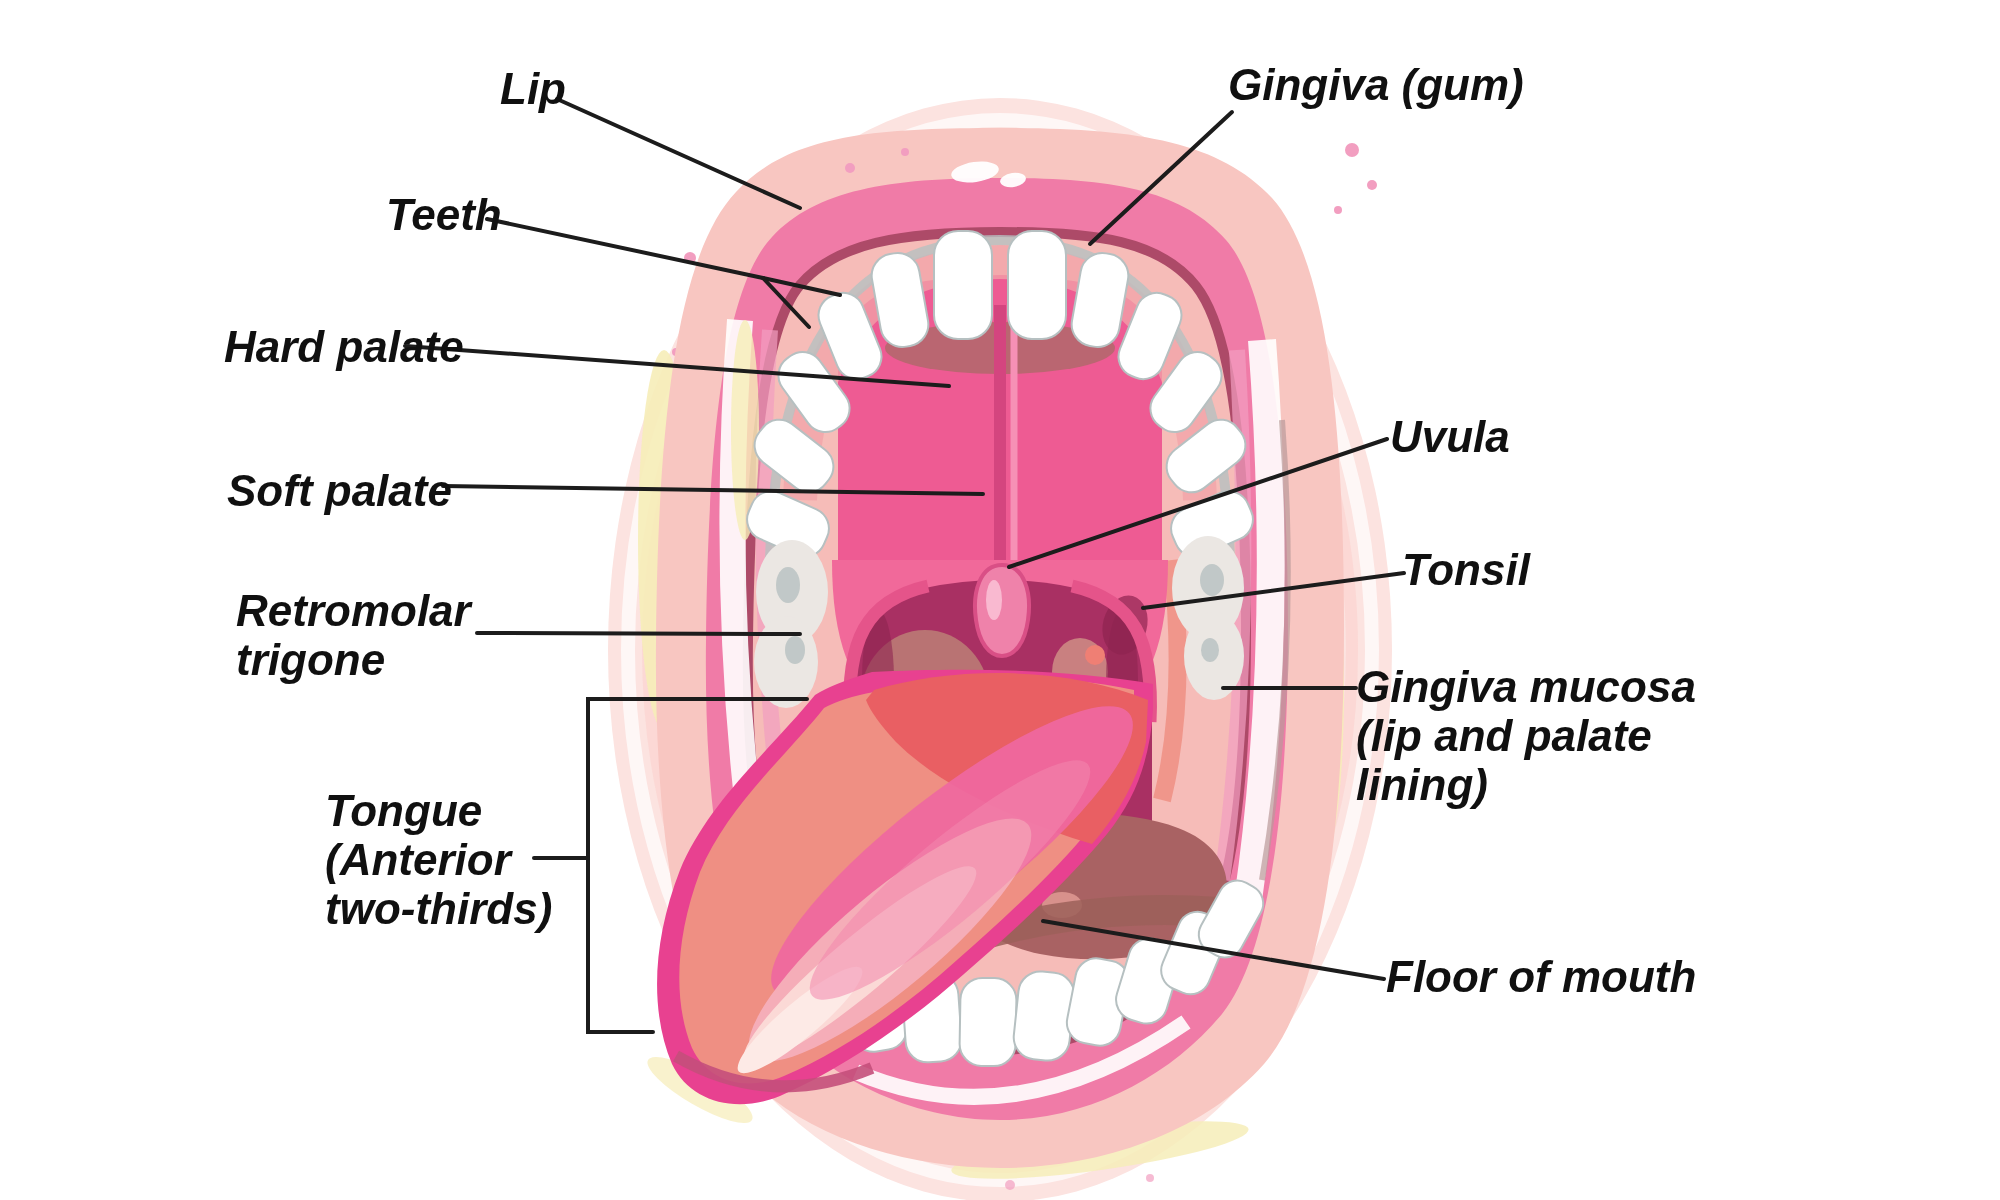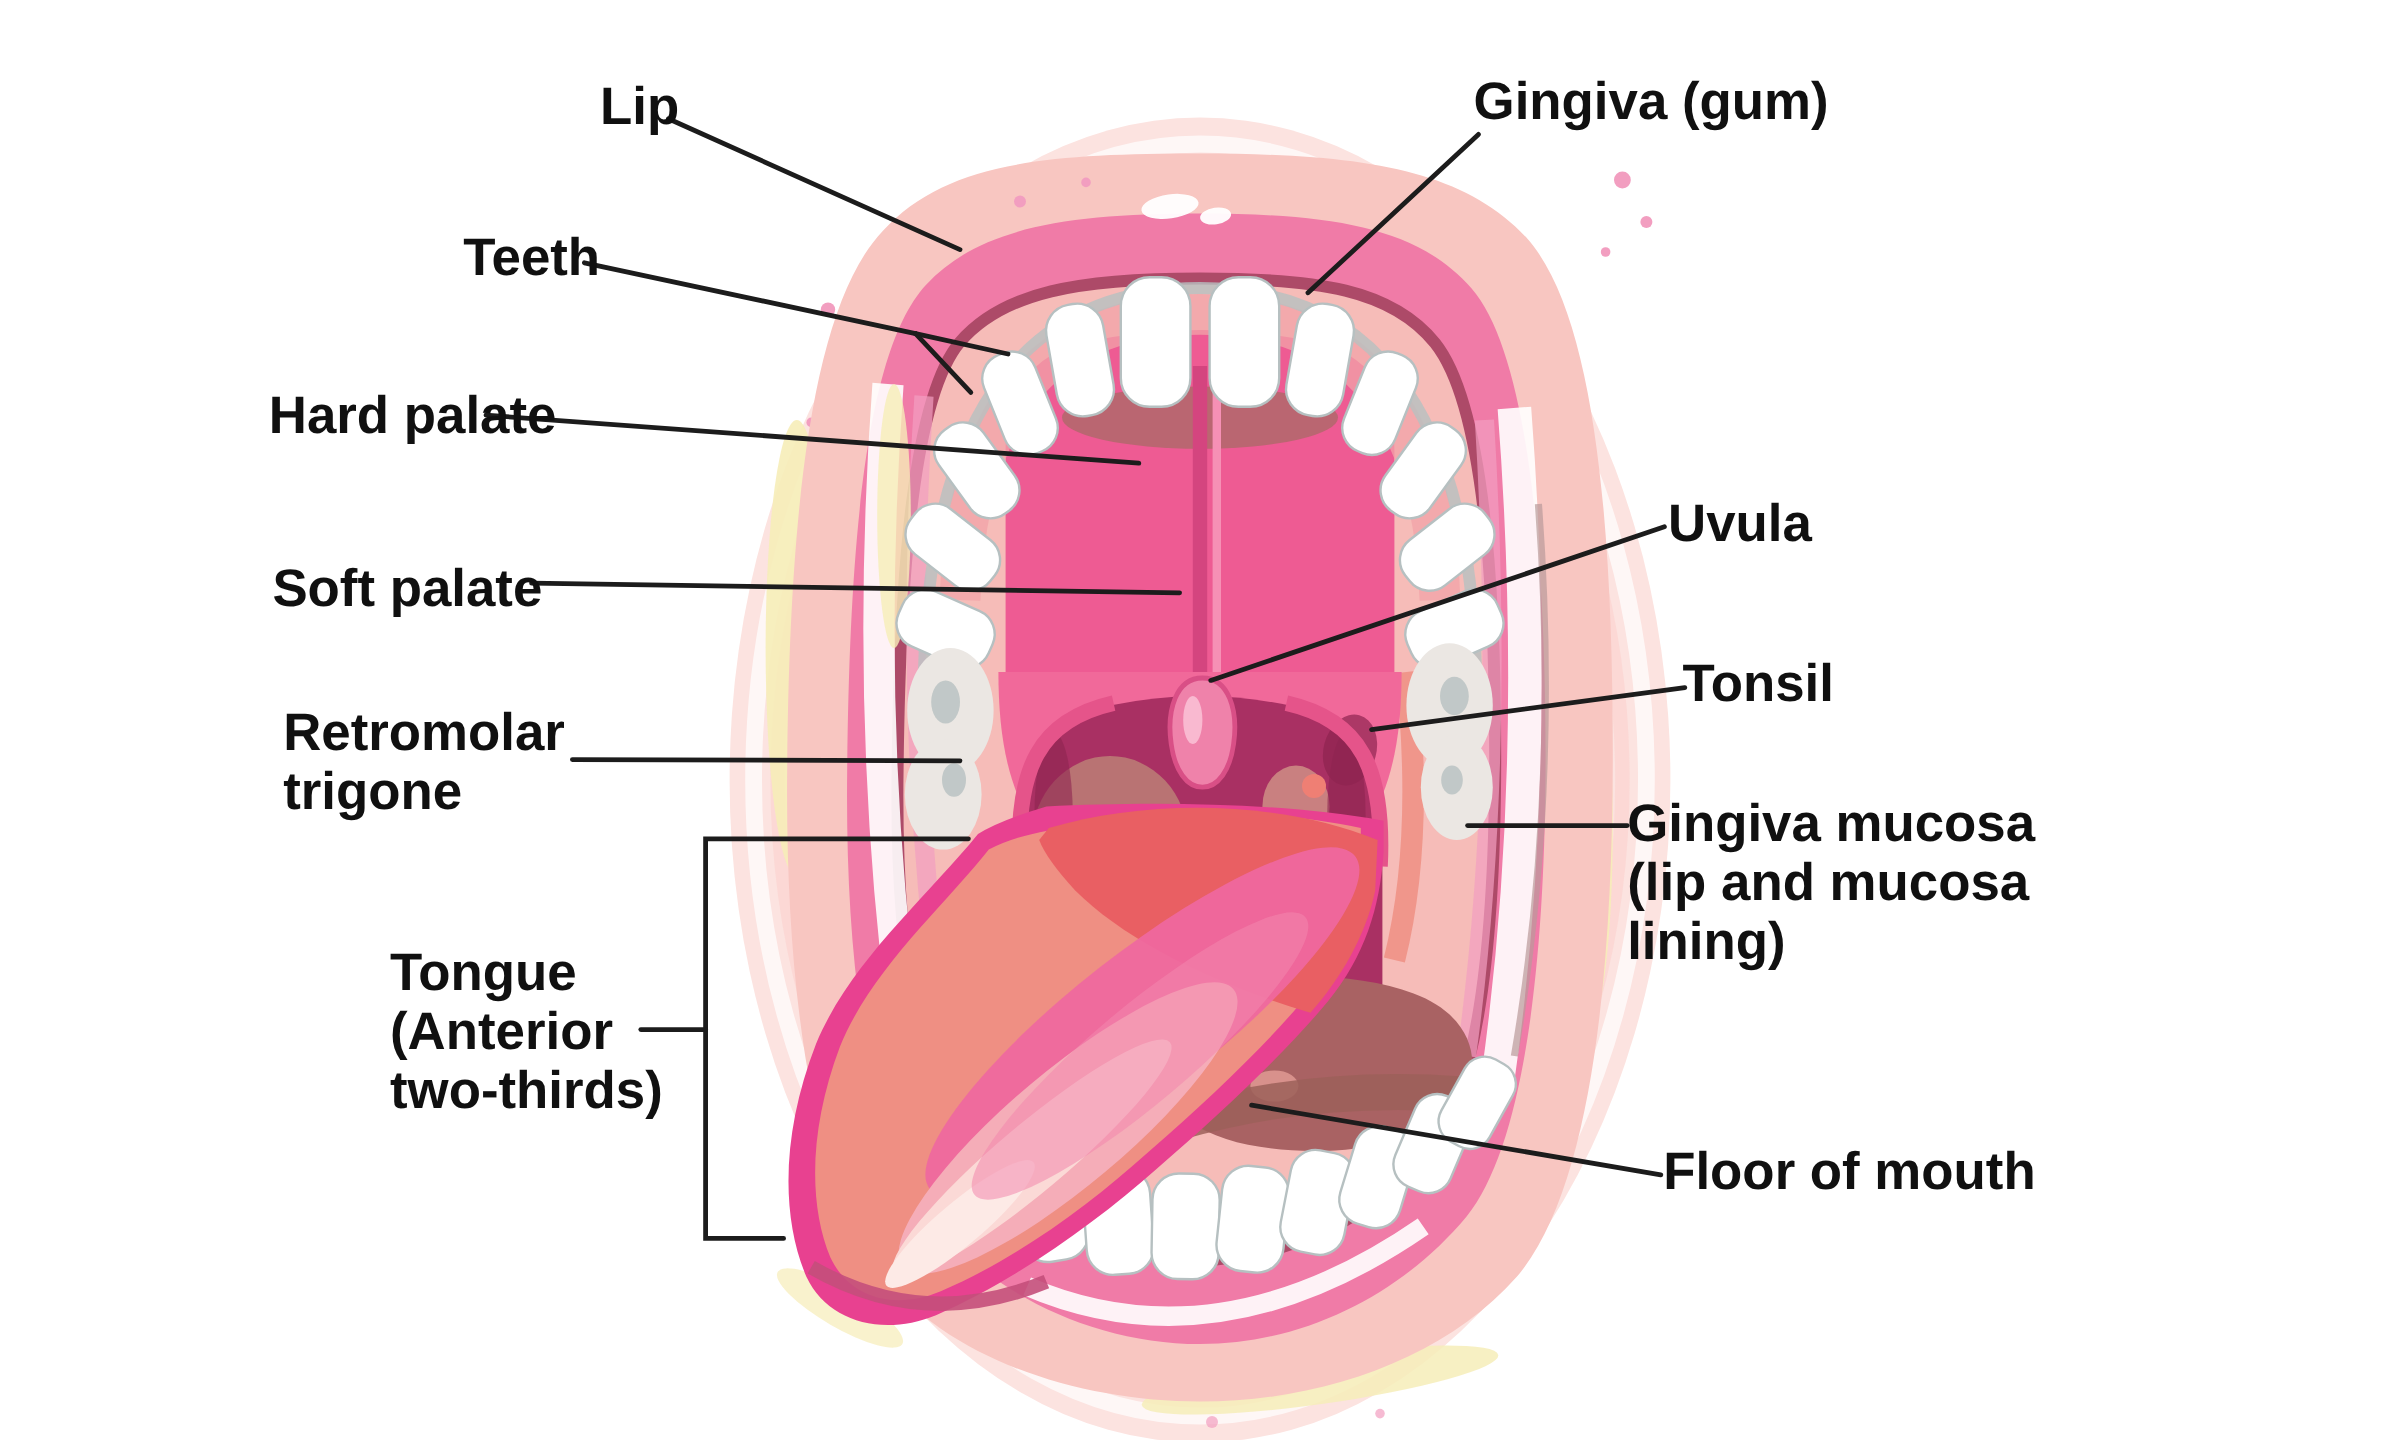--- a/index.html
+++ b/index.html
@@ -7,7 +7,7 @@
   }
   html,body{margin:0;padding:0;background:var(--background);}
   .stage{position:relative;width:2000px;height:1200px;overflow:hidden;
-         font-family:"Liberation Sans",sans-serif;background:var(--background);}
+         font-family:"Liberation Sans",sans-serif;background:var(--background);font-style:italic;}
   .stage svg{position:absolute;left:0;top:0;}
   .lbl{position:absolute;font-weight:700;font-size:44px;line-height:49px;
        color:var(--label-text);white-space:nowrap;letter-spacing:0px;}

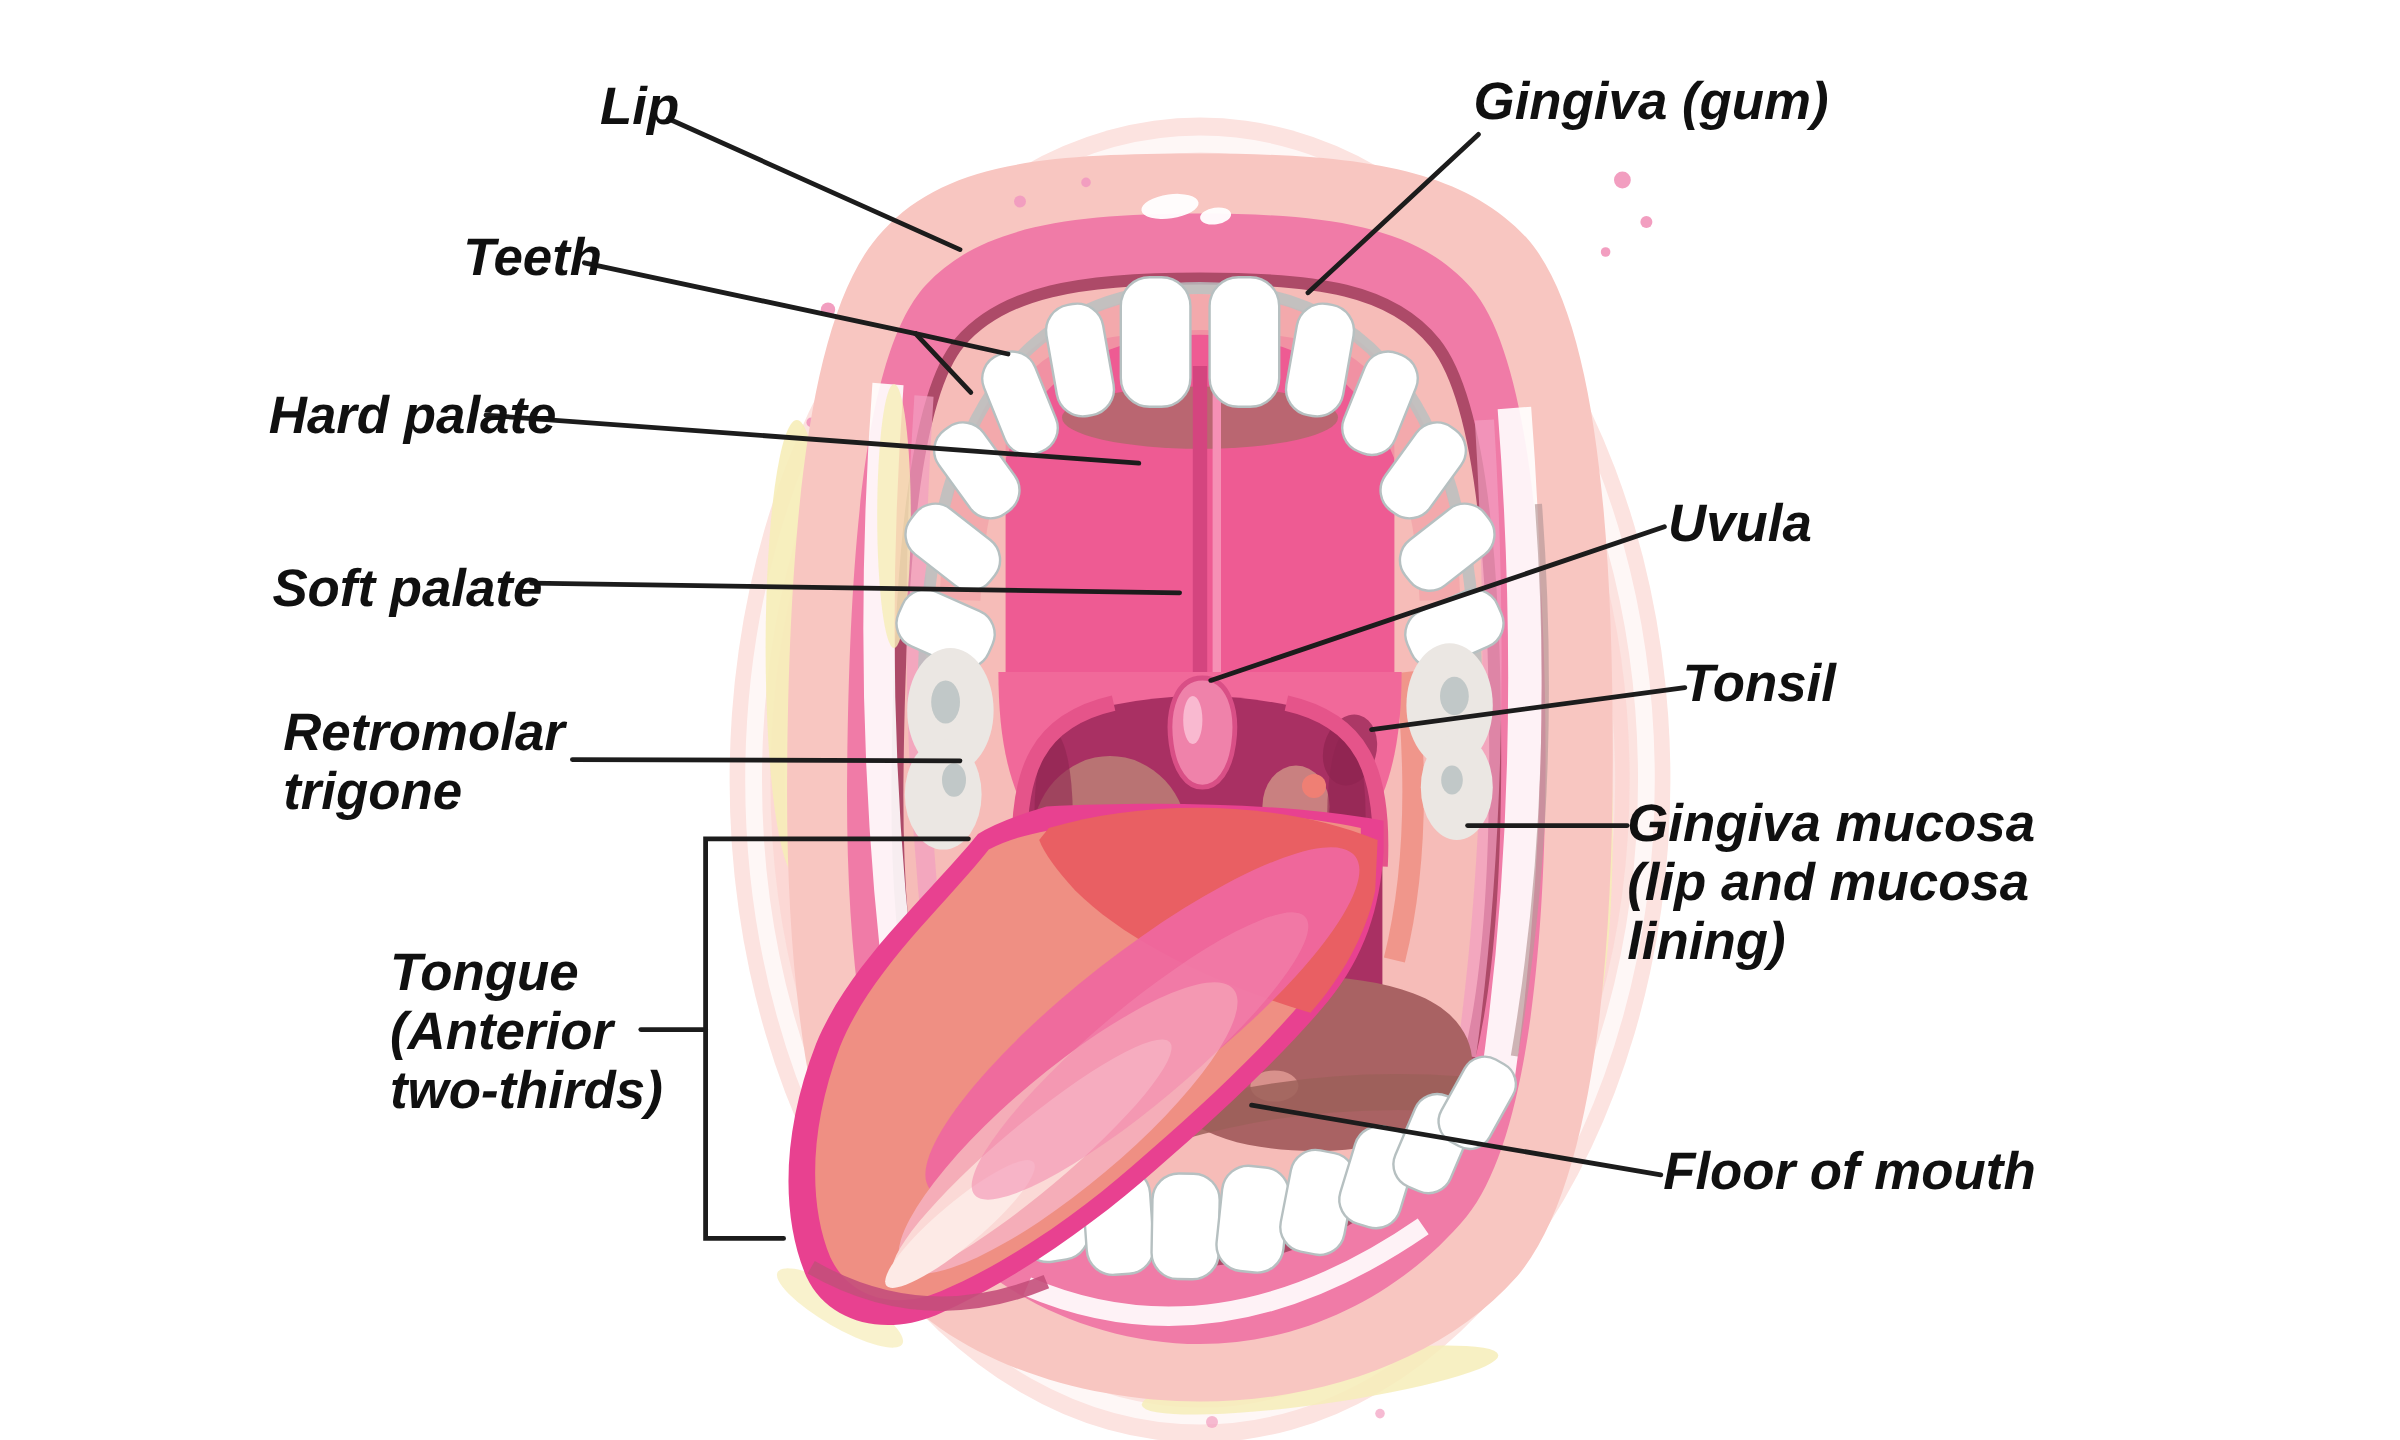--- a/index.html
+++ b/index.html
@@ -179,7 +179,7 @@
 <div class="lbl" style="left:1402px;top:545px"><span>Tonsil</span></div>
 <div class="lbl" style="left:1356px;top:662px">
   <div>Gingiva mucosa</div>
-  <div>(lip and mucosa</div>
+  <div>(lip and palate</div>
   <div>lining)</div>
 </div>
 <div class="lbl" style="left:1386px;top:952px"><span>Floor of mouth</span></div>

